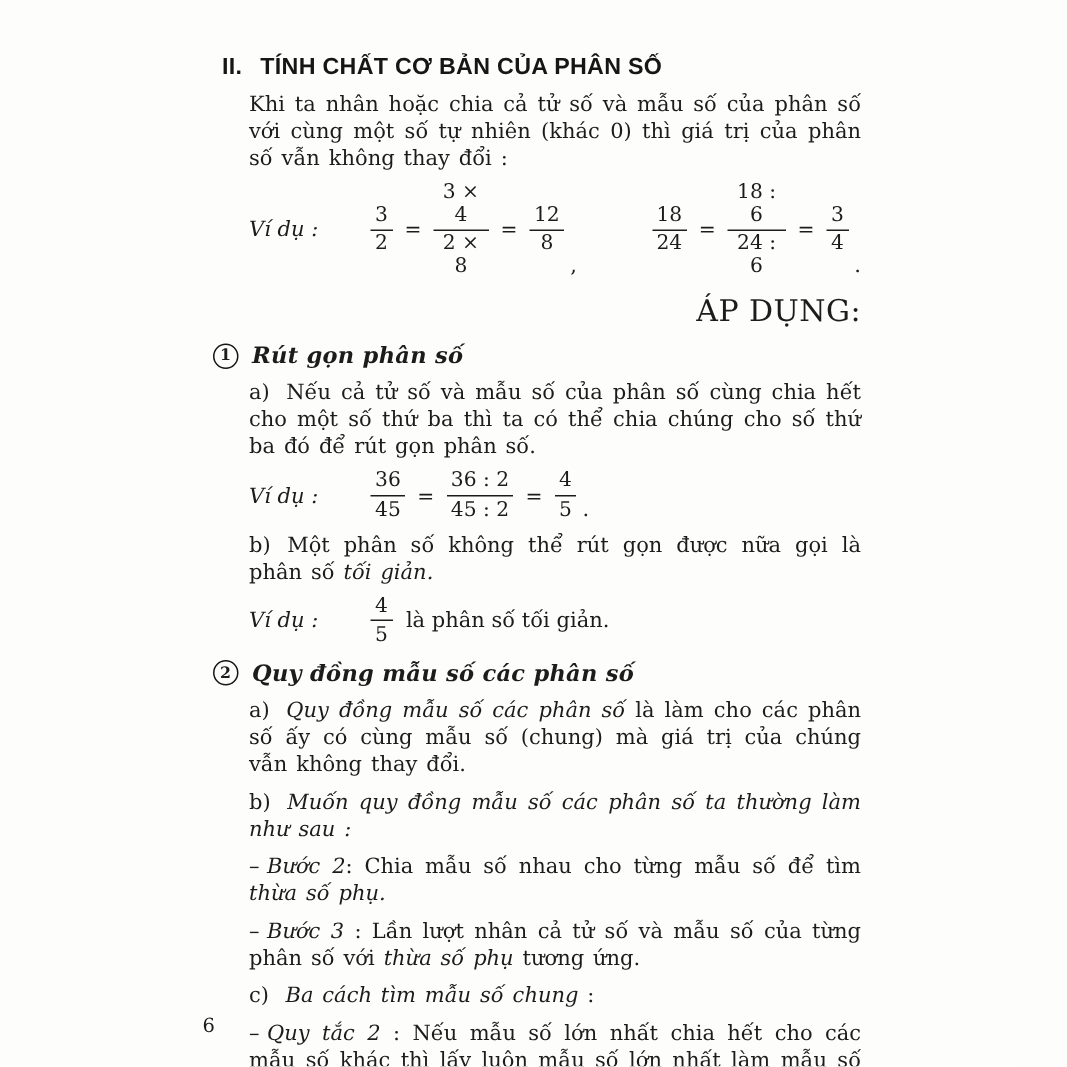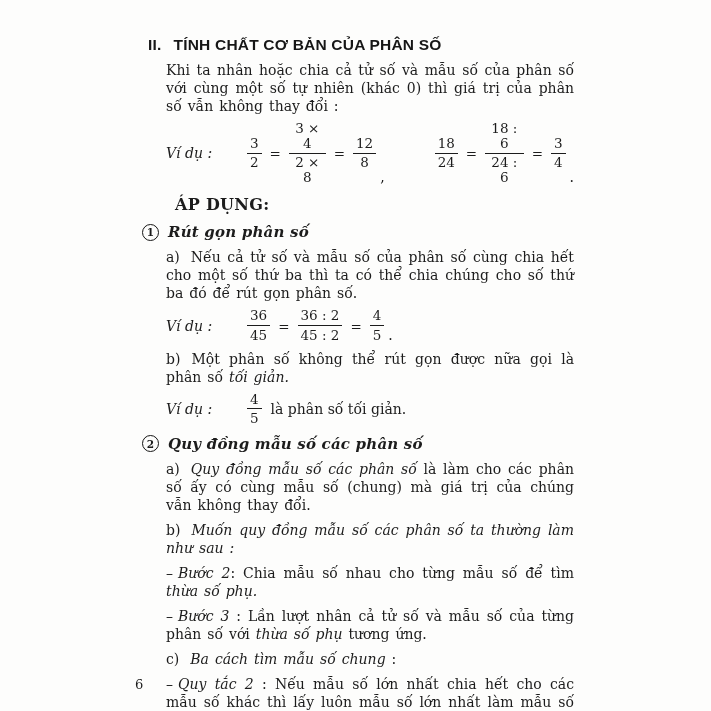--- a/index.html
+++ b/index.html
@@ -35,8 +35,9 @@
   .item-prefix{margin-right:11px;}
   .it{font-style:italic;}
   .bold-head{
-    font-weight:bold;font-size:16px;letter-spacing:.3px;
+    font-weight:normal;font-size:20px;letter-spacing:.3px;
     margin:10px 0 0 9px;
+    text-align:right;
   }
   
   .sec-title{

